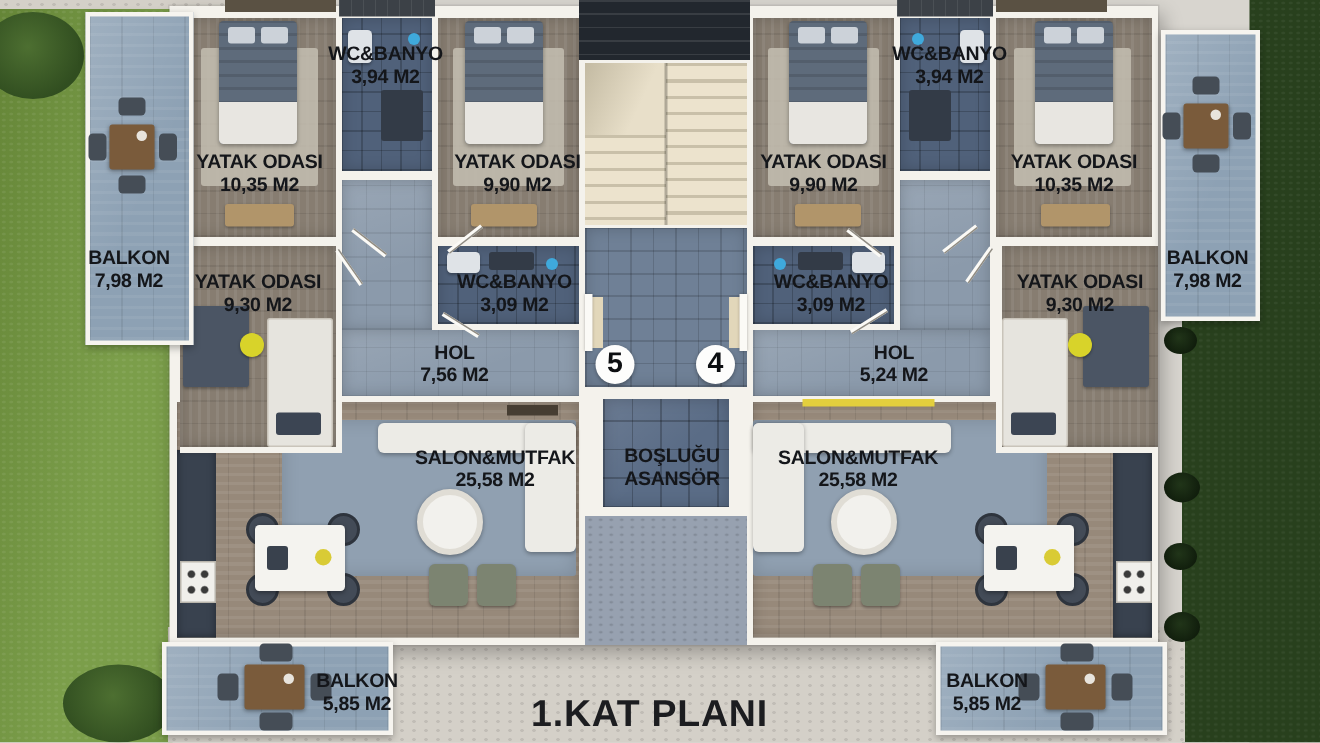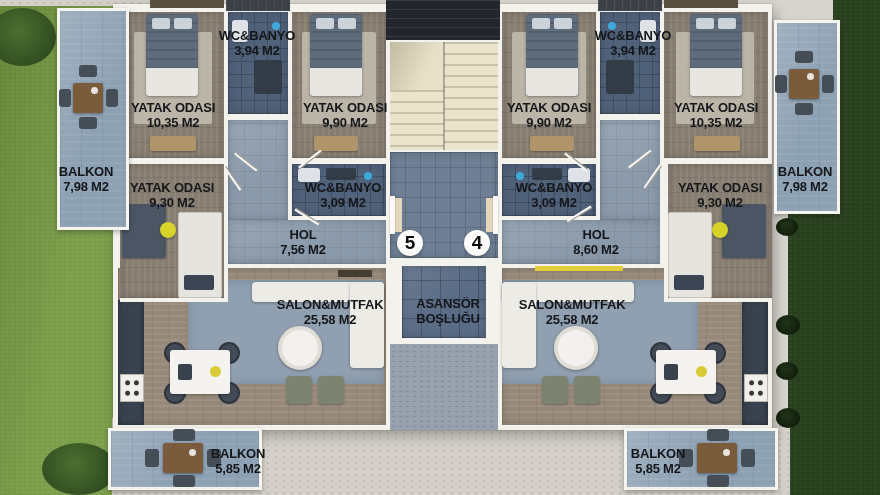--- a/index.html
+++ b/index.html
@@ -380,7 +380,7 @@
   </div>
   <div class="rl" style="left:536px;top:227px;width:120px">
     <div>HOL</div>
-    <div>8,60 M2</div>
+    <div>5,24 M2</div>
   </div>
   <div class="rl" style="left:502px;top:297px;width:140px">
     <div>SALON&amp;MUTFAK</div>

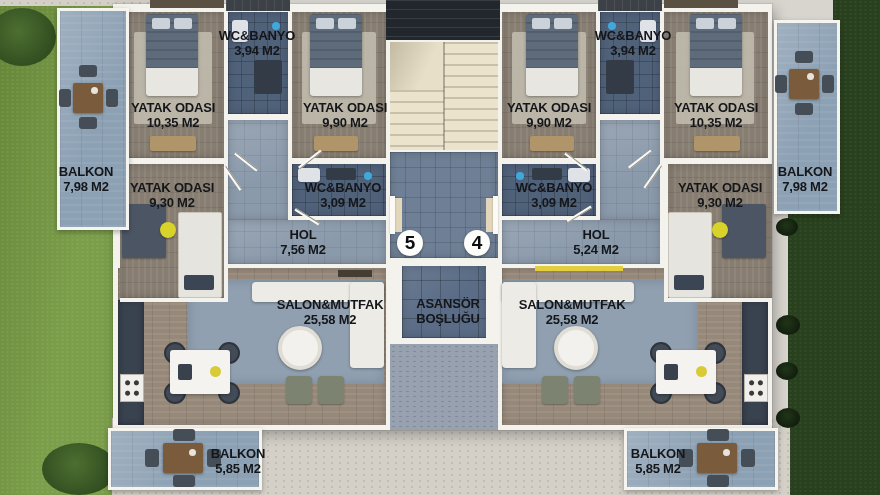--- a/index.html
+++ b/index.html
@@ -396,8 +396,8 @@
   </div>
 
   <div class="rl" style="left:384px;top:296px;width:128px">
+    <div>BOŞLUĞU</div>
     <div>ASANSÖR</div>
-    <div>BOŞLUĞU</div>
   </div>
 
 

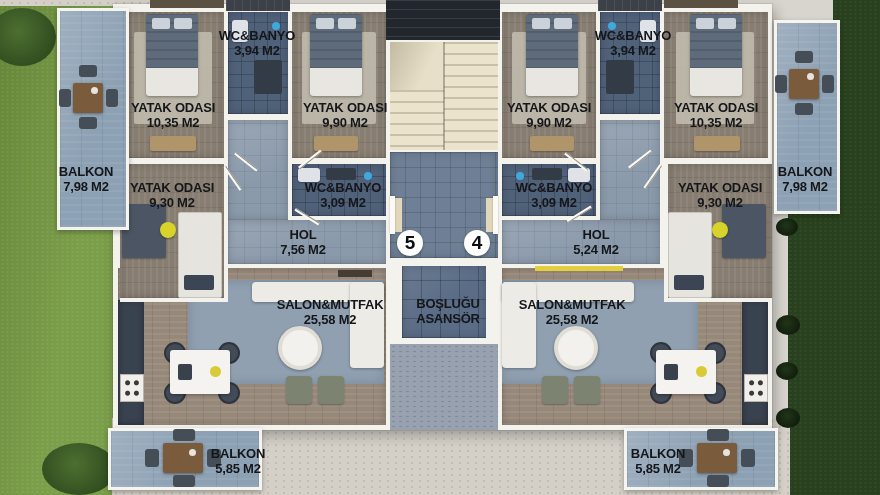--- a/index.html
+++ b/index.html
@@ -400,6 +400,7 @@
     <div>ASANSÖR</div>
   </div>
 
+  <div class="title" style="left:303px;top:462px;width:260px">1.KAT PLANI</div>
 
 </div>
 

